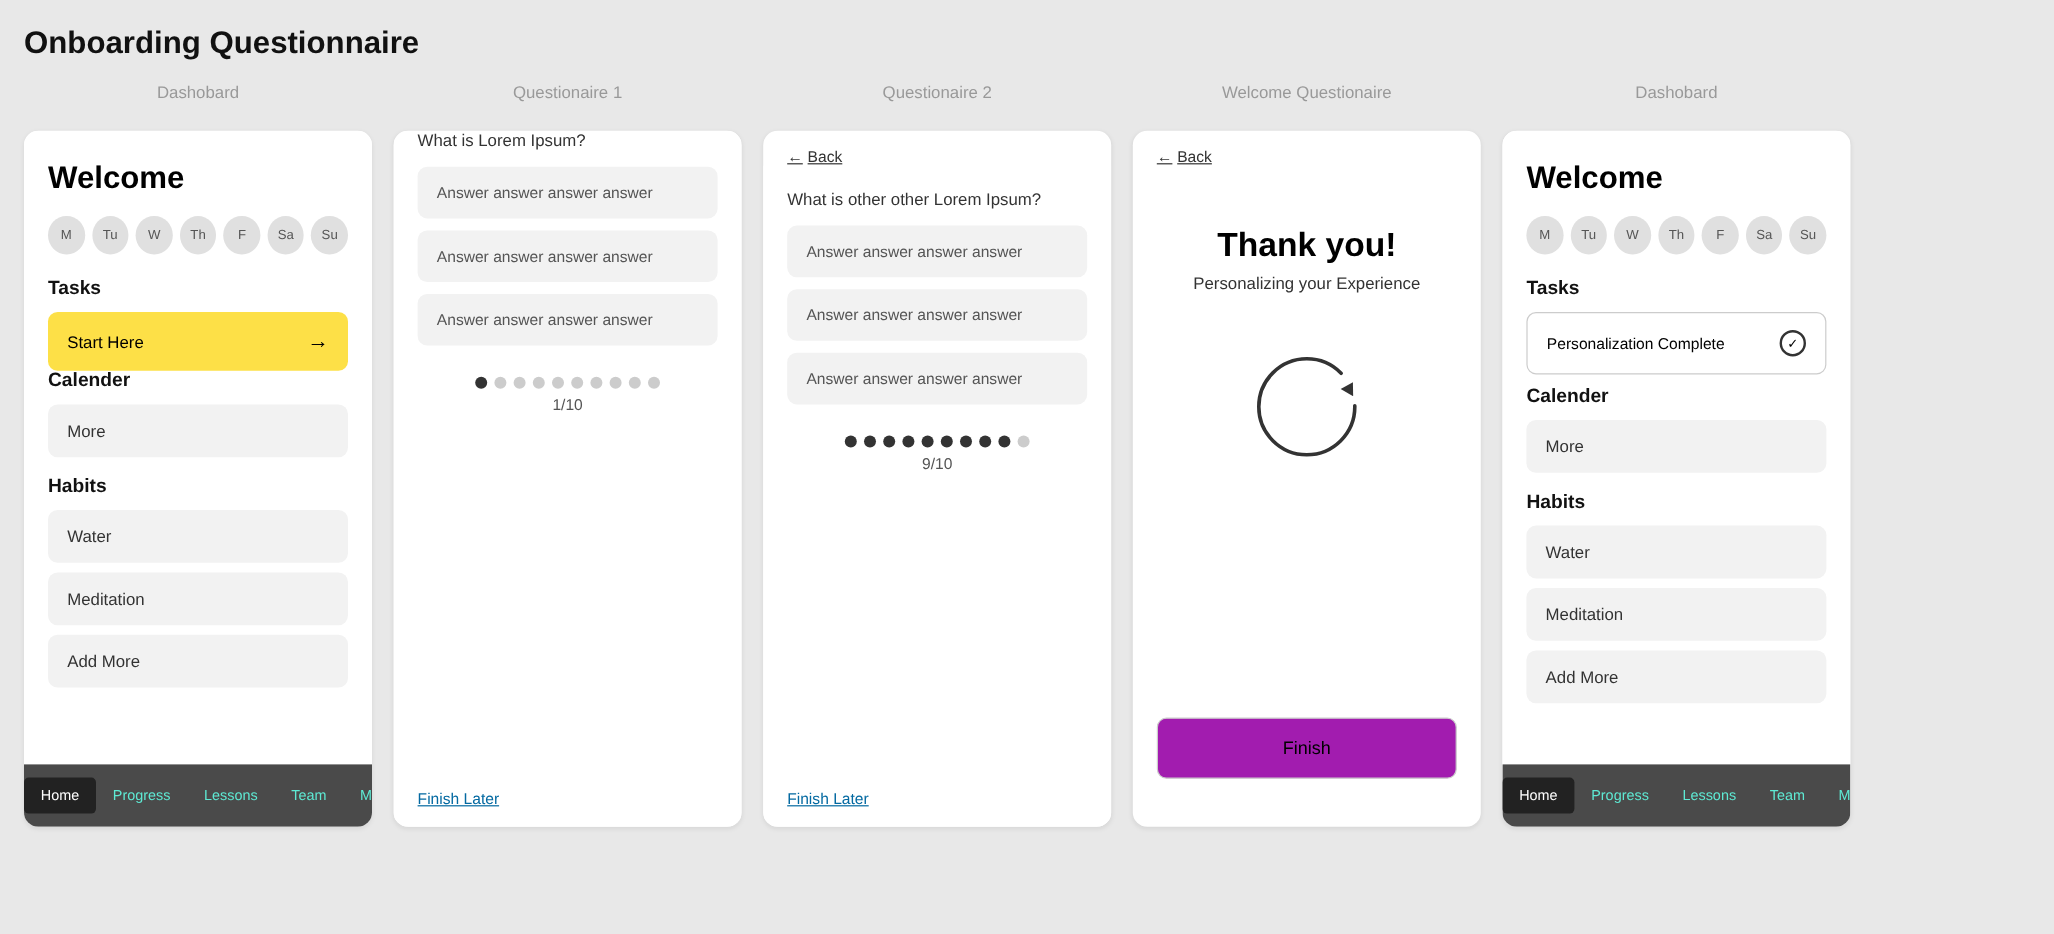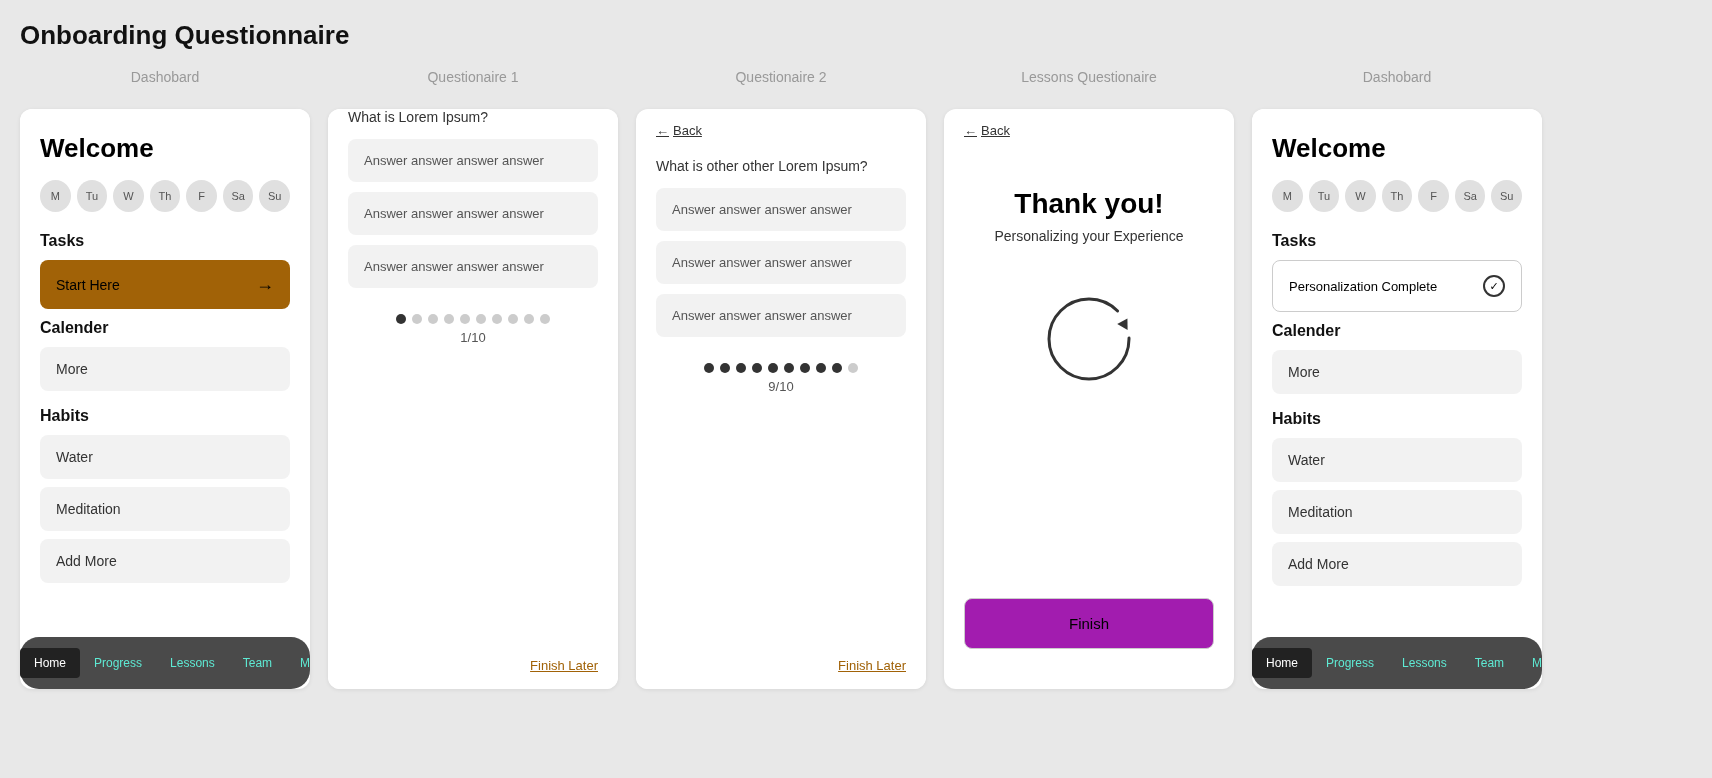--- a/index.html
+++ b/index.html
@@ -360,7 +360,7 @@
   </div>
 
   <div class="screen-col">
-    <span class="screen-label">Lessons Questionaire</span>
+    <span class="screen-label">Welcome Questionaire</span>
     <div class="phone-frame">
       <div class="back-link">
         <span>←</span>

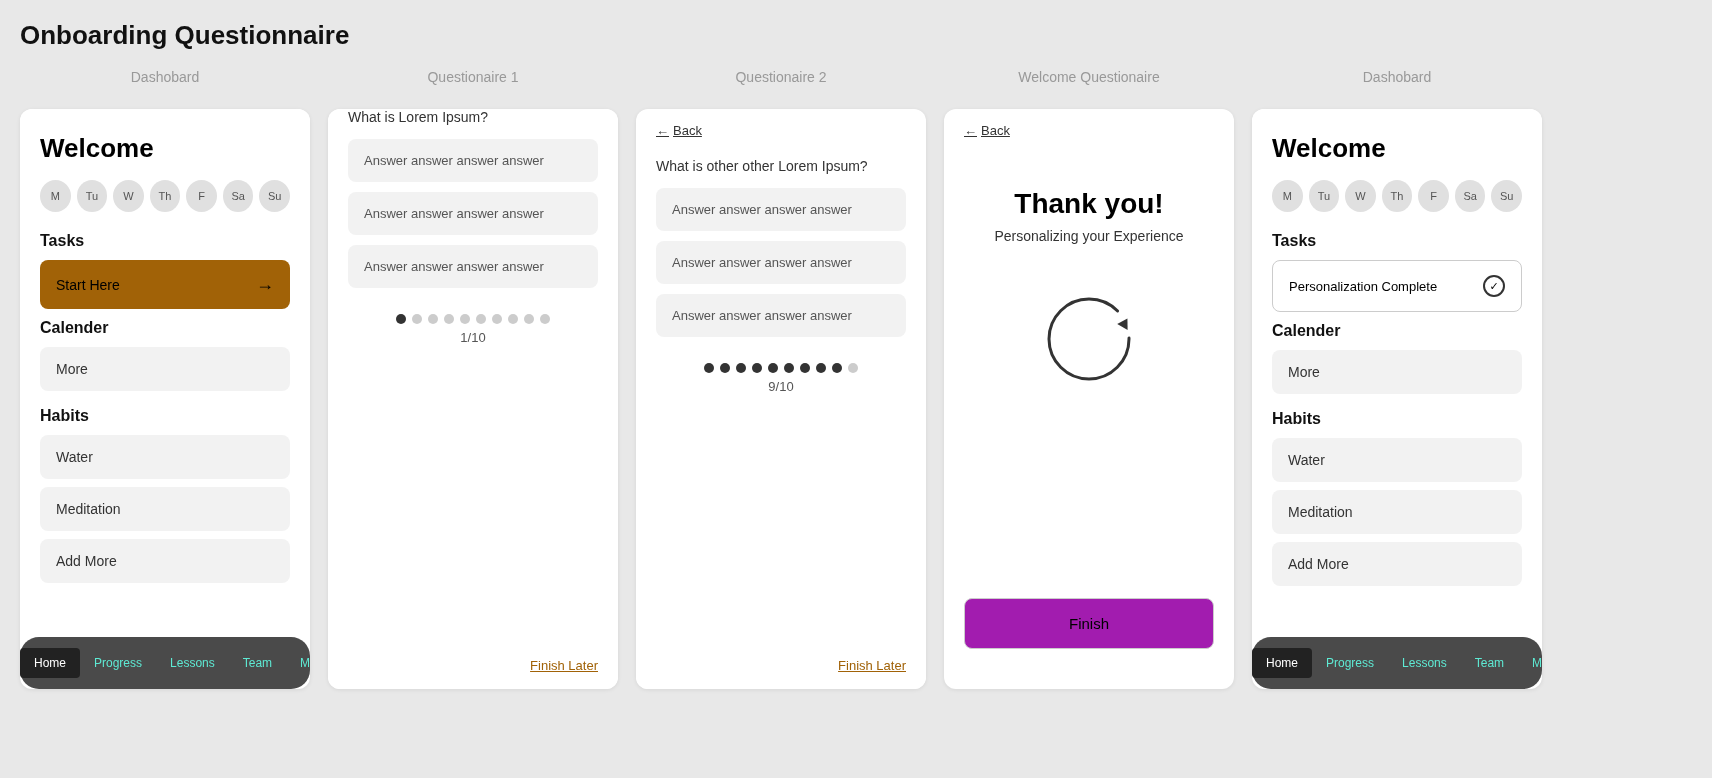--- a/index.html
+++ b/index.html
@@ -78,13 +78,12 @@
       color: #111;
     }
     .task-item {
-      background: #a16207;
+      background: #fde047;
       border-radius: 8px;
       padding: 14px 16px;
       display: flex;
       align-items: center;
       justify-content: space-between;
-      margin-bottom: 10px;
       font-size: 14px;
       font-weight: 500;
     }

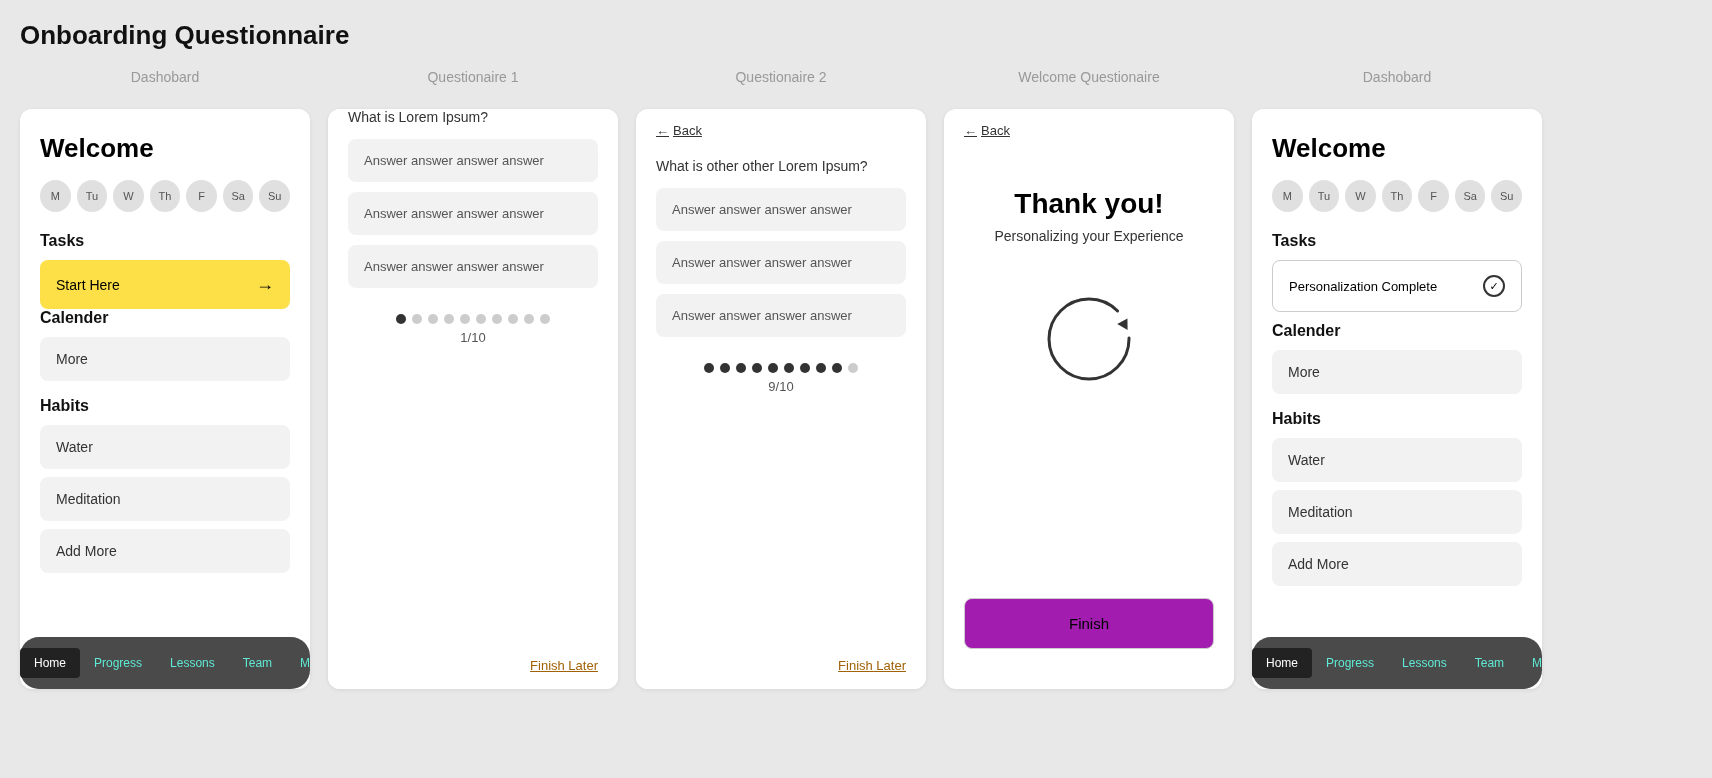--- a/index.html
+++ b/index.html
@@ -119,7 +119,6 @@
       padding: 0;
       height: 52px;
       margin-top: auto;
-      border-radius: 19px;
     }
     .bottom-nav .nav-item {
       color: #5eead4;

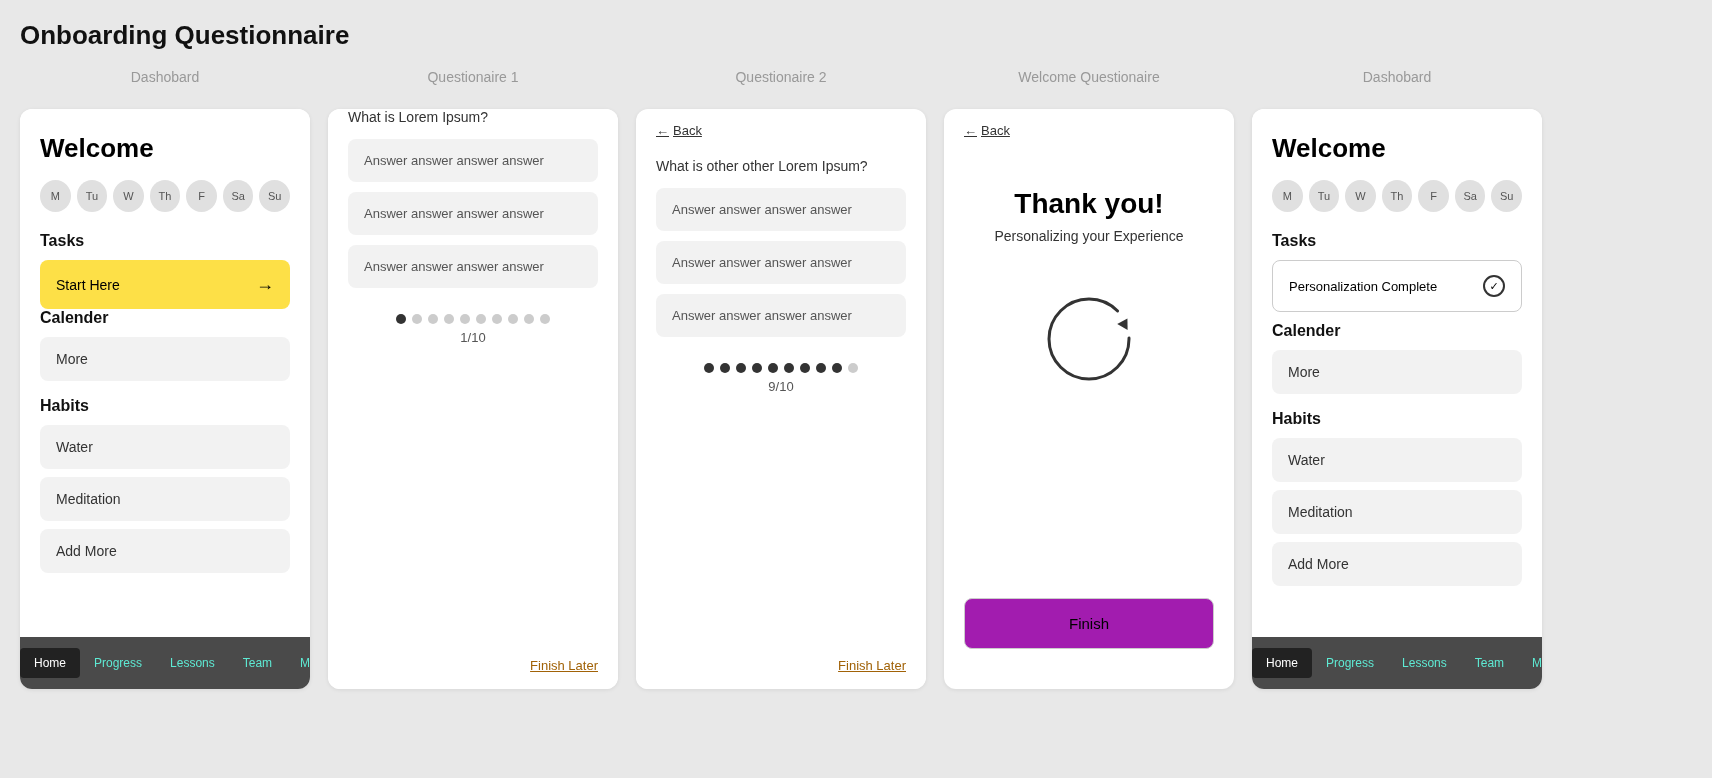--- a/index.html
+++ b/index.html
@@ -181,11 +181,11 @@
       margin-bottom: 10px;
     }
     .finish-later {
-      text-align: right;
+      text-align: left;
       padding: 10px 0 16px 0;
       font-size: 13px;
       text-decoration: underline;
-      color: #a16207;
+      color: #0369a1;
       cursor: pointer;
       margin-top: auto;
     }

